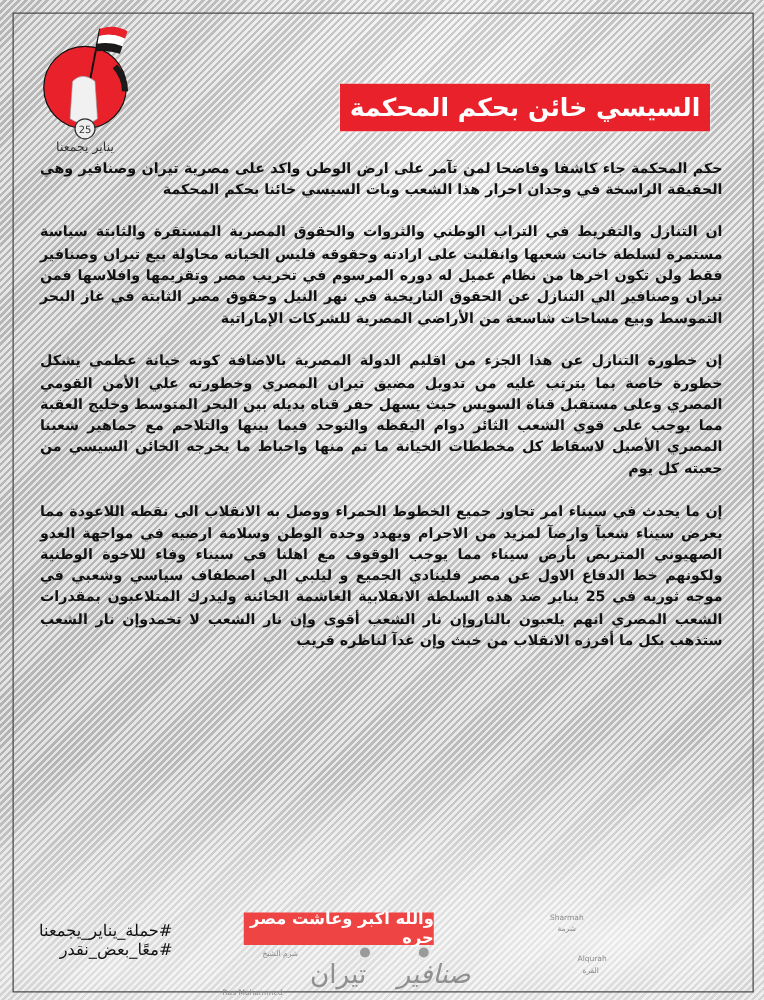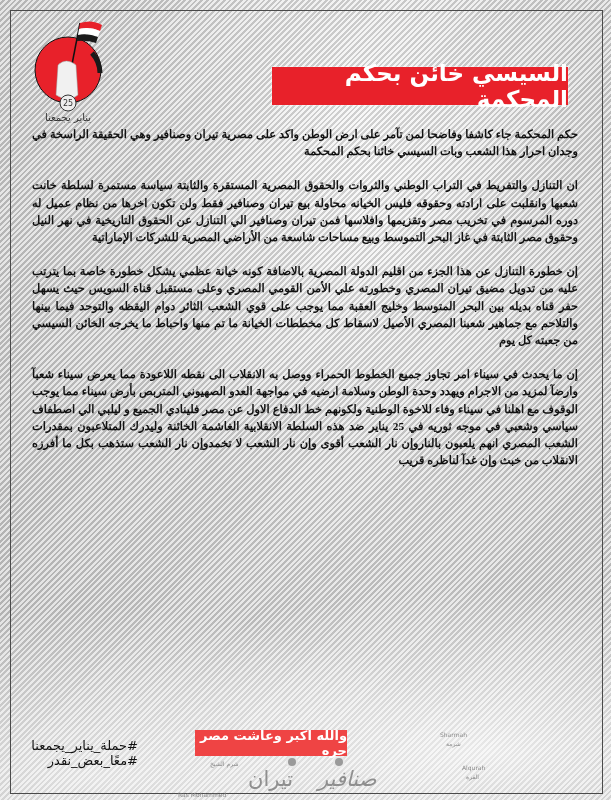--- a/index.html
+++ b/index.html
@@ -27,7 +27,7 @@
   .title-banner {
     position: absolute; left: 272px; top: 67px; width: 296px; height: 38px;
     background: #e8212a; color: #fff; display: flex; align-items: center; justify-content: center;
-    font-weight: bold; font-size: 23px; direction: rtl;
+    font-weight: bold; font-size: 20px; direction: rtl;
     box-shadow: 0 0 0 1px rgba(255,255,255,0.3);
   }
   .body-text {

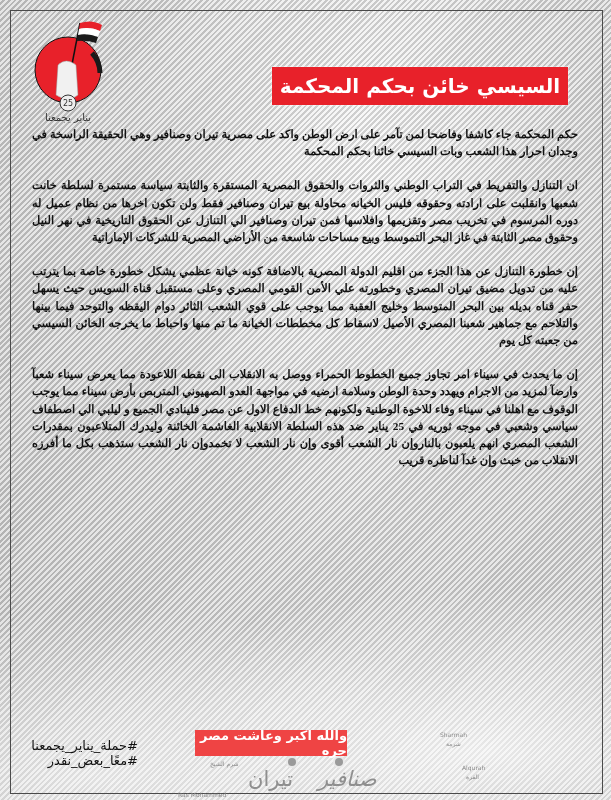--- a/index.html
+++ b/index.html
@@ -35,7 +35,7 @@
     direction: rtl; text-align: justify; color: #111;
     font-weight: bold; font-size: 11.4px; line-height: 17.2px;
   }
-  .body-text p { margin: 0 0 17px 0; text-align-last: right; font-family: Liberation Serif, serif; }
+  .body-text p { margin: 0 0 17px 0; text-align-last: right; }
   .hashtags {
     position: absolute; left: 28px; top: 738px; width: 110px;
     direction: rtl; text-align: right; color: #111; font-size: 13px; line-height: 15px;

